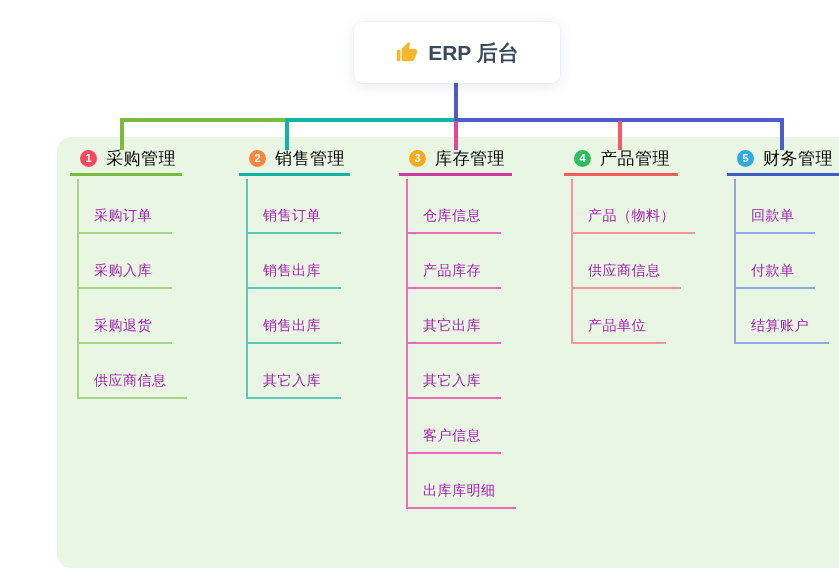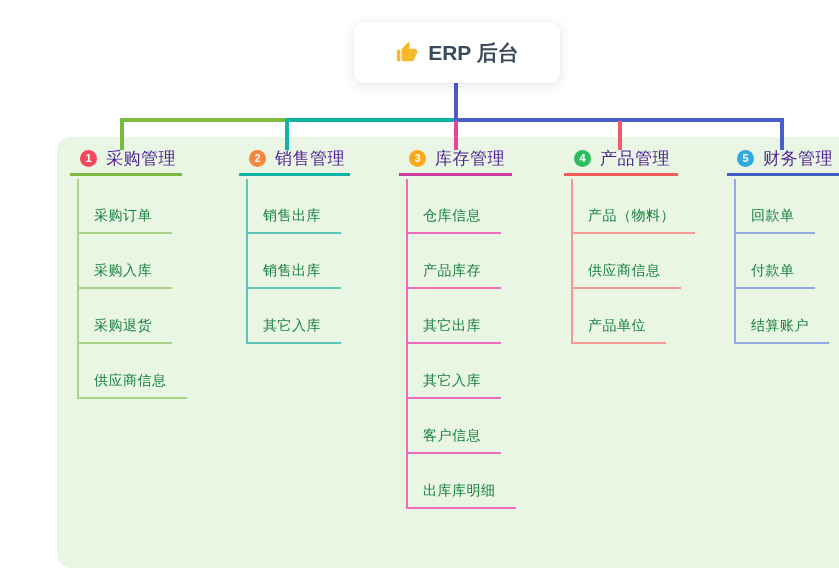--- a/index.html
+++ b/index.html
@@ -58,7 +58,7 @@
     background:var(--badge,#999); color:#ffffff;
     font-size:11px; font-weight:700; line-height:17px; text-align:center;
   }
-  .btitle { font-size:17px; font-weight:500; color:#4c1d95; white-space:nowrap; letter-spacing:.5px;font-family:Liberation Mono, monospace; }
+  .btitle { font-size:17px; font-weight:500; color:#000000; white-space:nowrap; letter-spacing:.5px;font-family:Liberation Mono, monospace; }
   .items { position:absolute; left:7px; top:31px; }
   .items::before {
     content:""; position:absolute; left:0; top:0; bottom:0; width:2px;

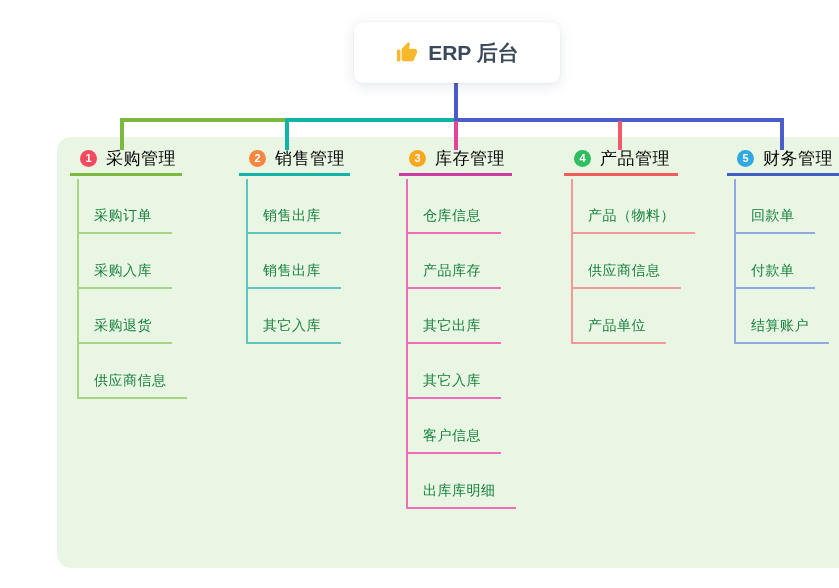--- a/index.html
+++ b/index.html
@@ -67,7 +67,7 @@
   .leaf {
     display:flex; align-items:flex-end; height:55px; width:max-content;
     padding:0 20px 7px 17px; border-bottom:2px solid var(--sub,#bbb);
-    font-size:14px; color:#15803d; white-space:nowrap; letter-spacing:.5px;
+    font-size:14px; color:#a21caf; white-space:nowrap; letter-spacing:.5px;
     cursor:default;
   }
 </style>

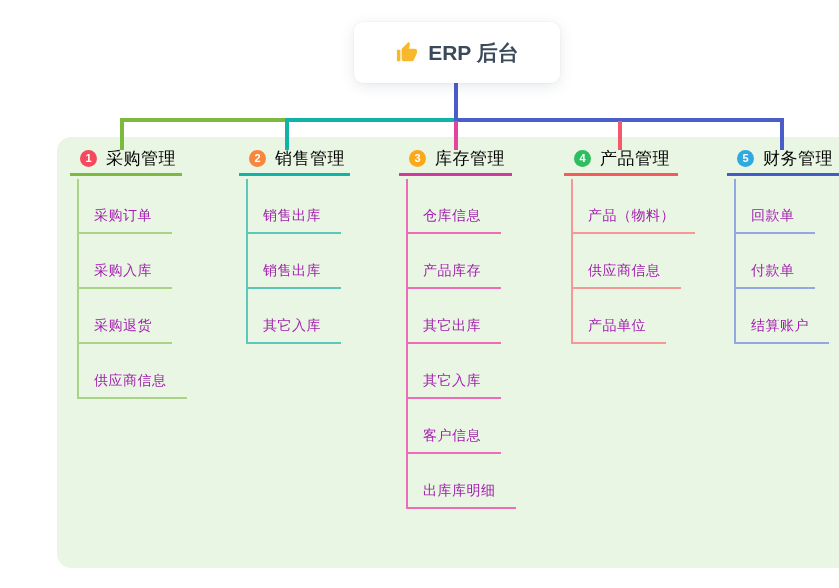--- a/index.html
+++ b/index.html
@@ -114,6 +114,7 @@
       <span class="btitle">销售管理</span>
     </div>
     <div class="items">
+        <div class="leaf">销售订单</div>
         <div class="leaf">销售出库</div>
         <div class="leaf">销售出库</div>
         <div class="leaf">其它入库</div>

